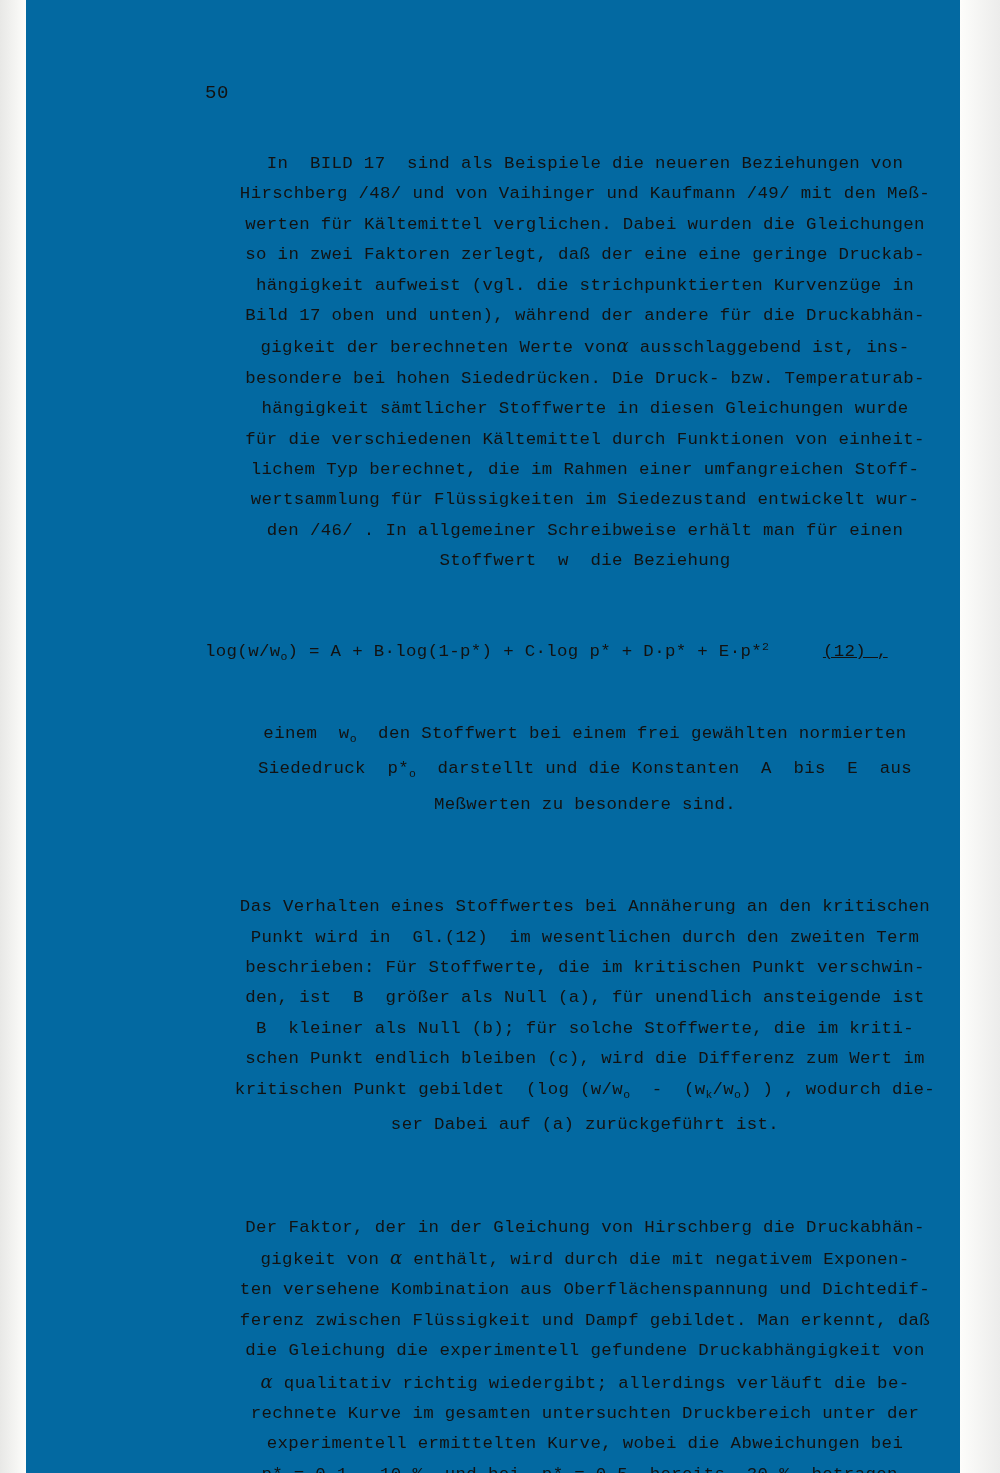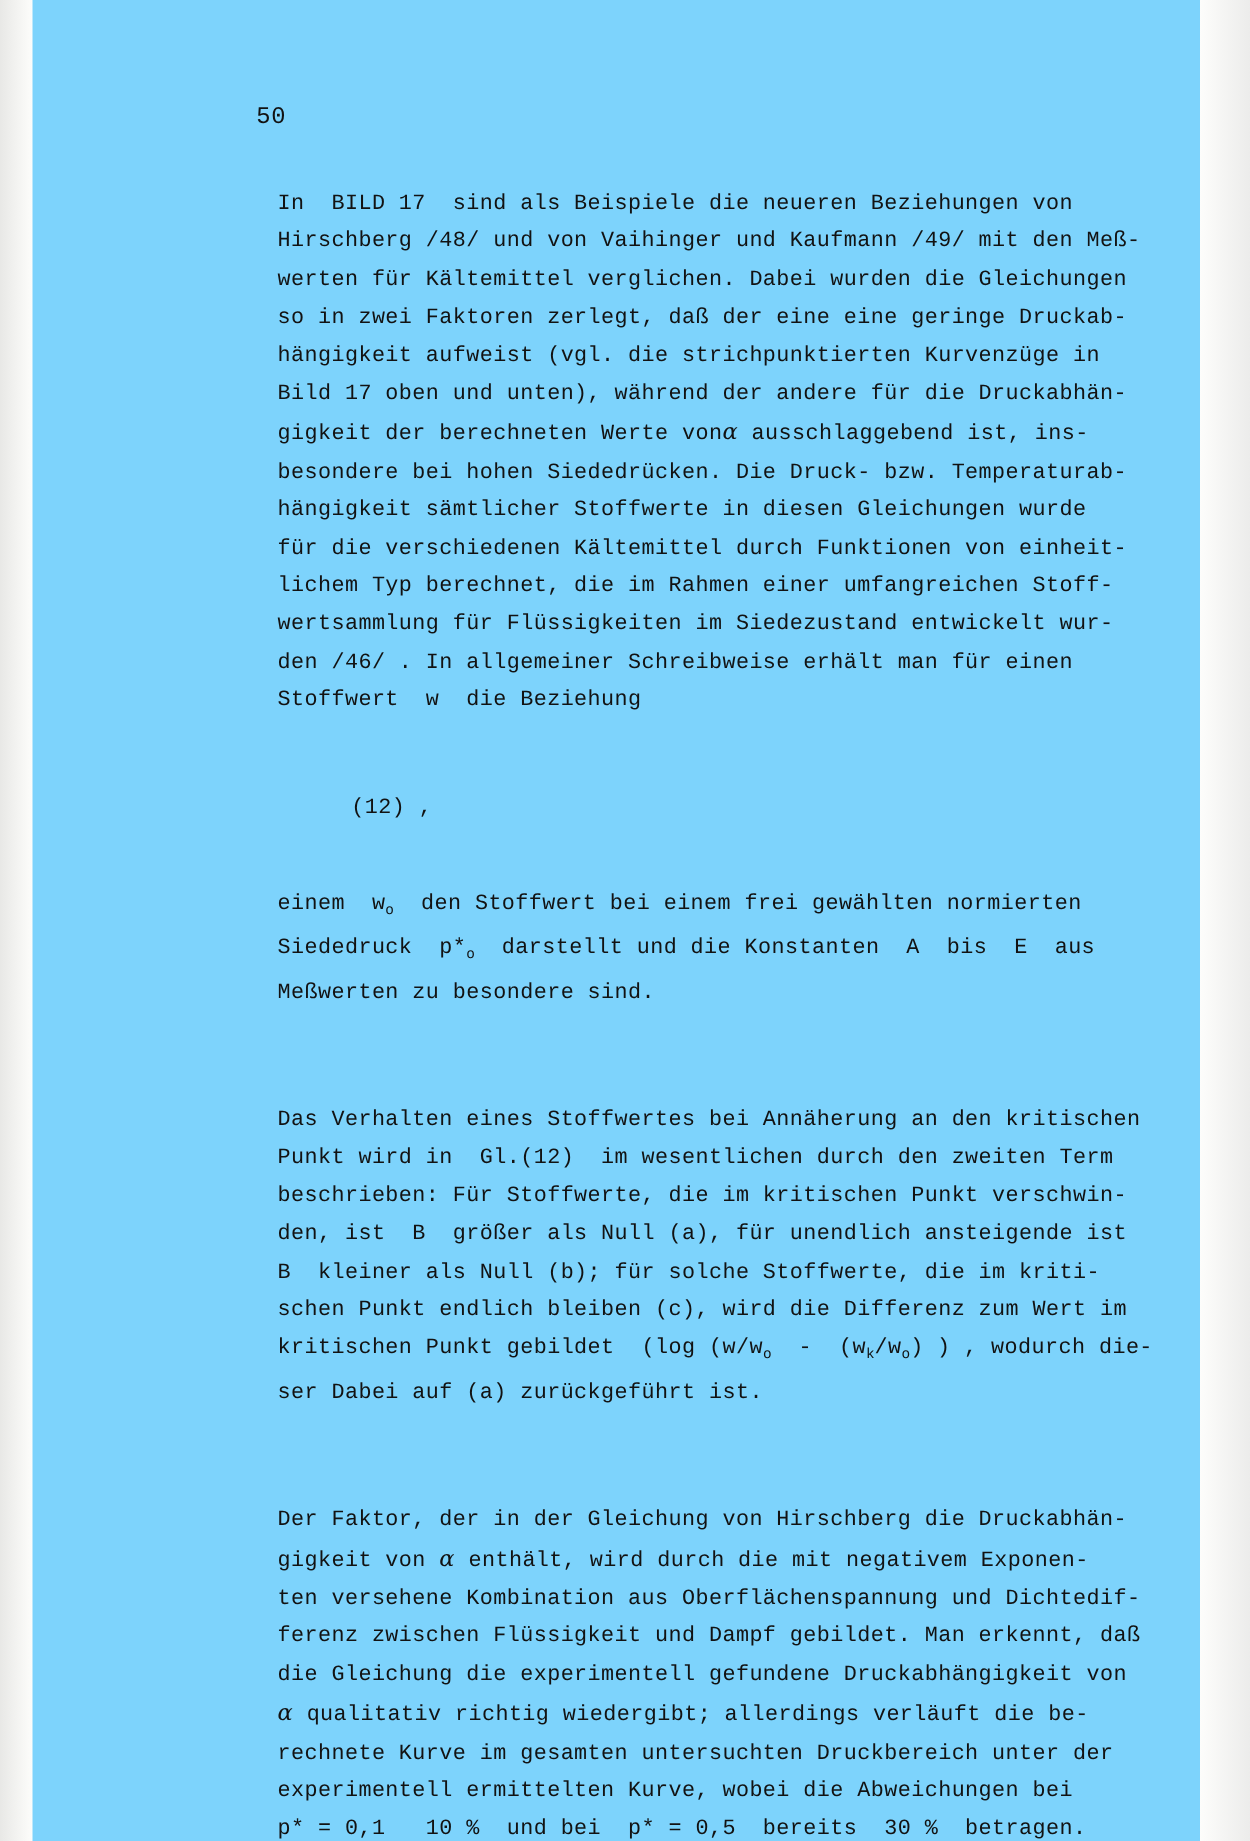--- a/index.html
+++ b/index.html
@@ -18,7 +18,8 @@
   .page {
     position: absolute;
     inset: 0;
-    background: #7dd3fc;
+    background: #0369a1;
+    text-align: center;
   }
   
   .page::before {

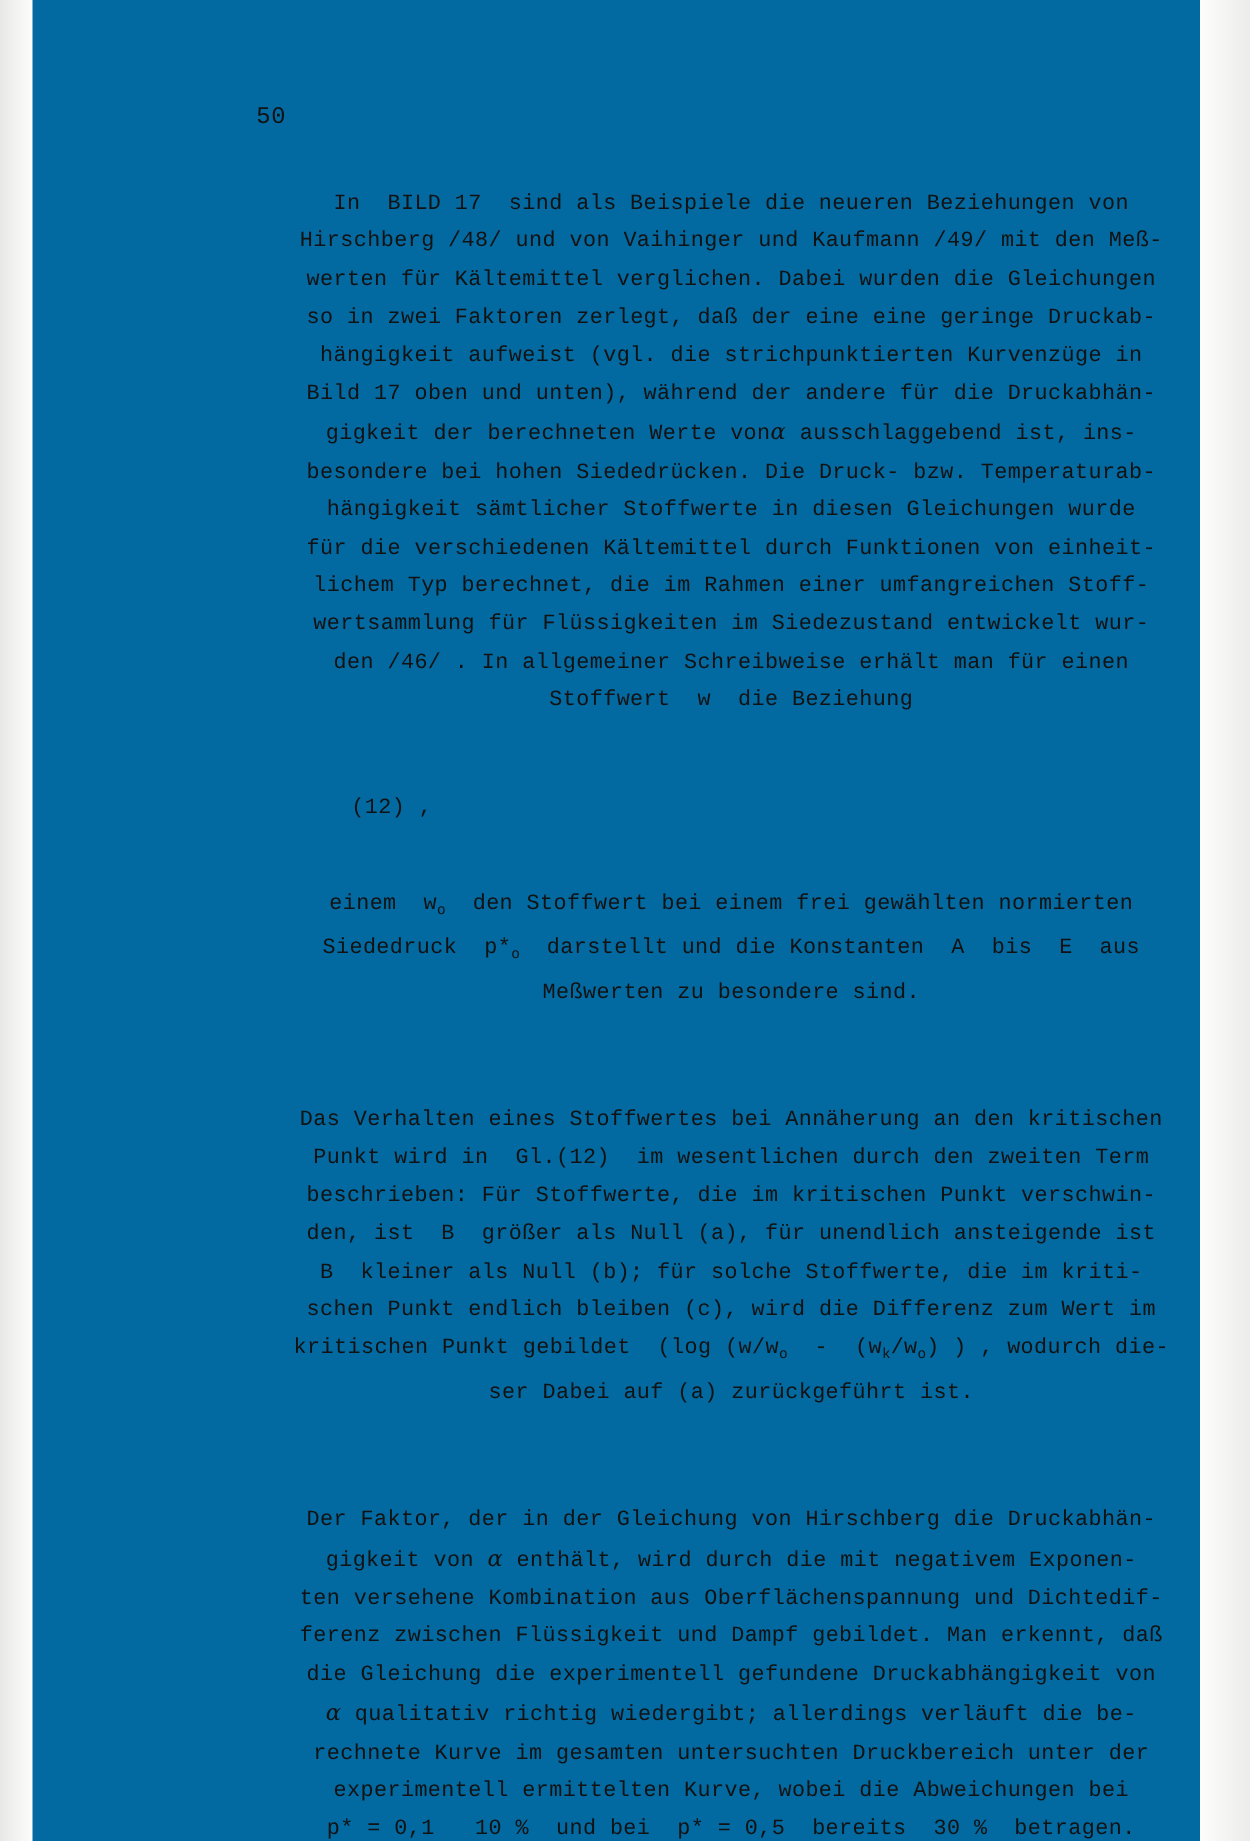--- a/index.html
+++ b/index.html
@@ -117,6 +117,7 @@
     <div class="gap-lg"></div>
 
     <div class="formula-row">
+      <span class="formula-main"><span>log(w/w</span><sub>o</sub><span>) = A + B·log(1-p*) + C·log p* + D·p* + E·p*</span><sup>2</sup></span>
       <span class="formula-tag">(12) ,</span>
     </div>
 

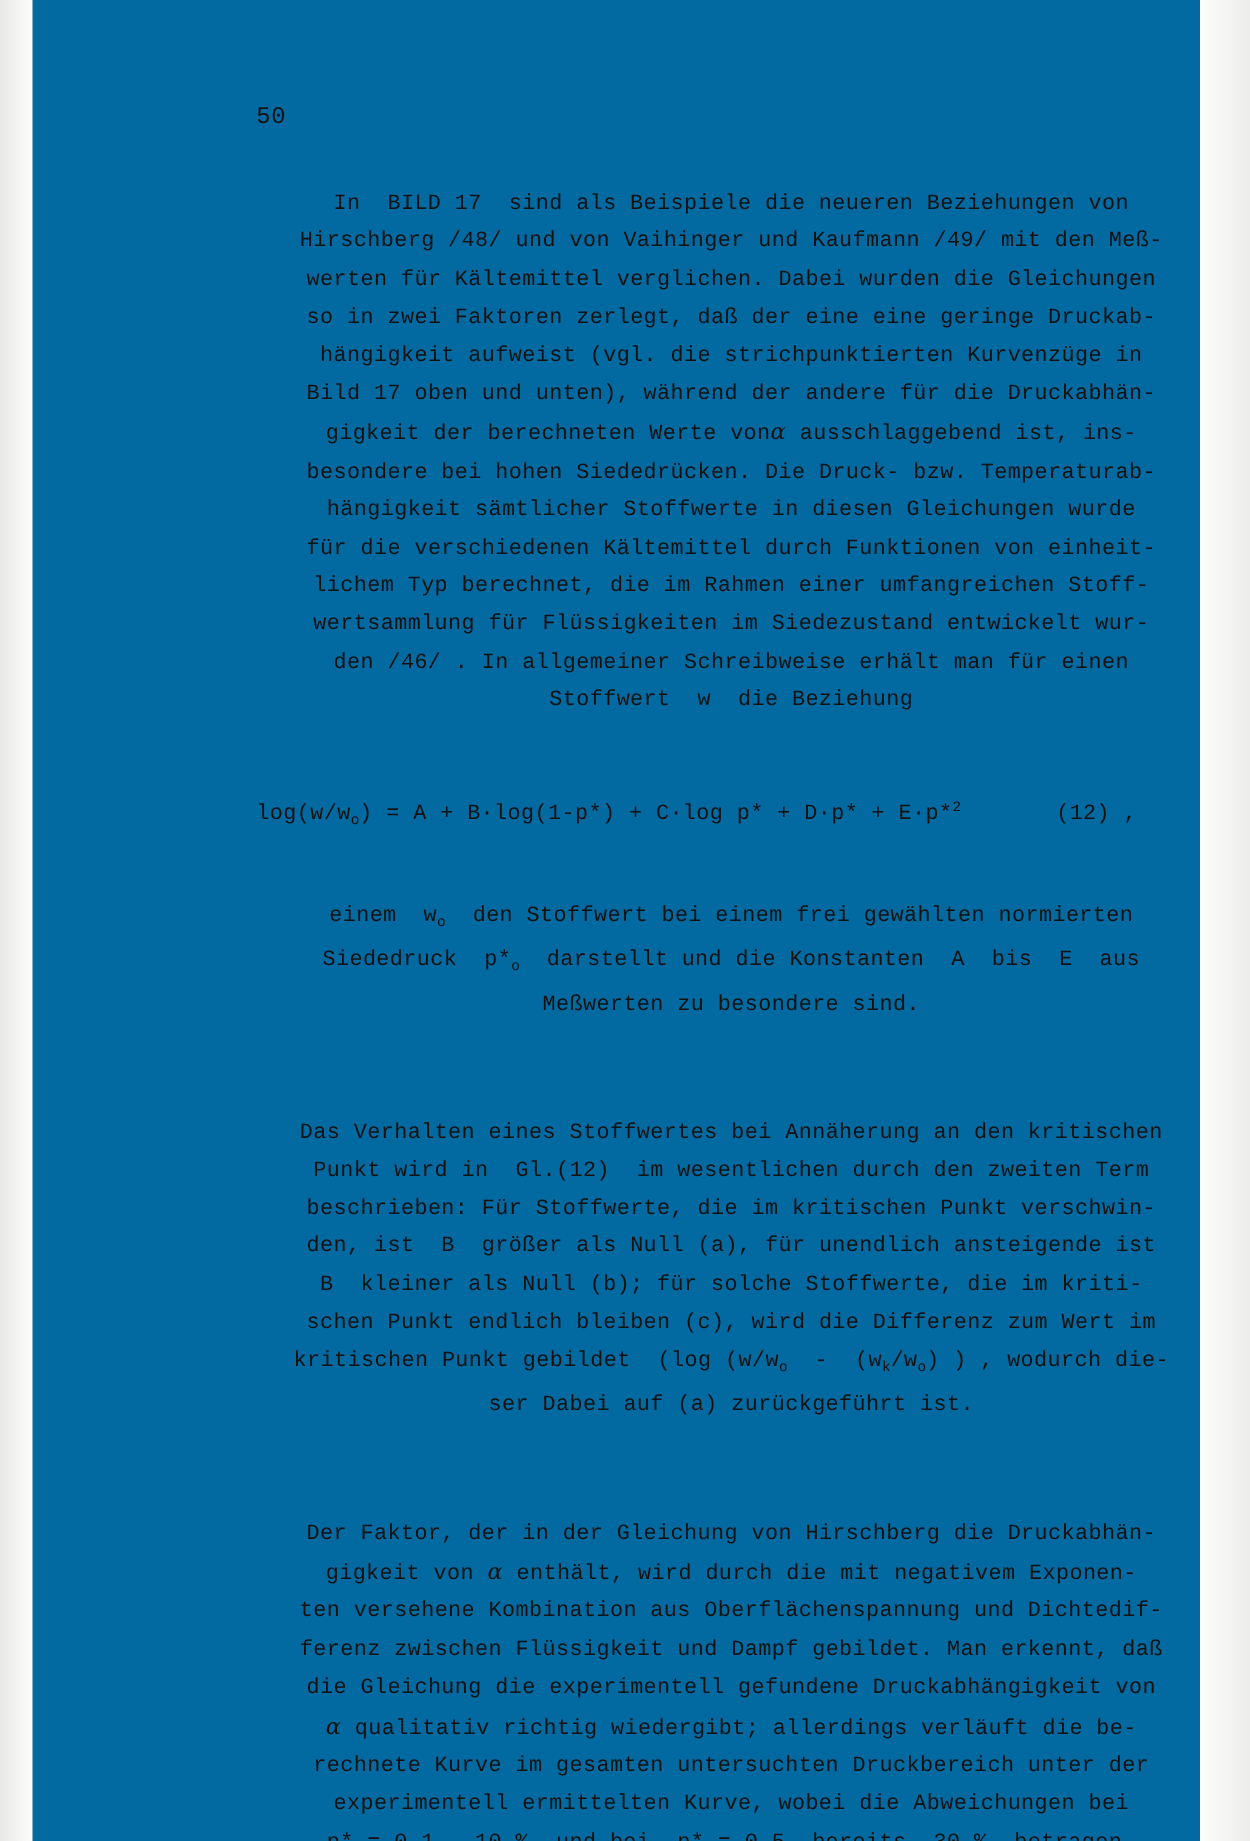--- a/index.html
+++ b/index.html
@@ -71,8 +71,9 @@
   }
   .formula-main { white-space: pre; }
   .formula-tag {
-    margin-left: 76px;
+    margin-left: 54px;
     white-space: pre;
+    text-decoration: underline;
   }
   sub {
     font-size: 11.5px;

